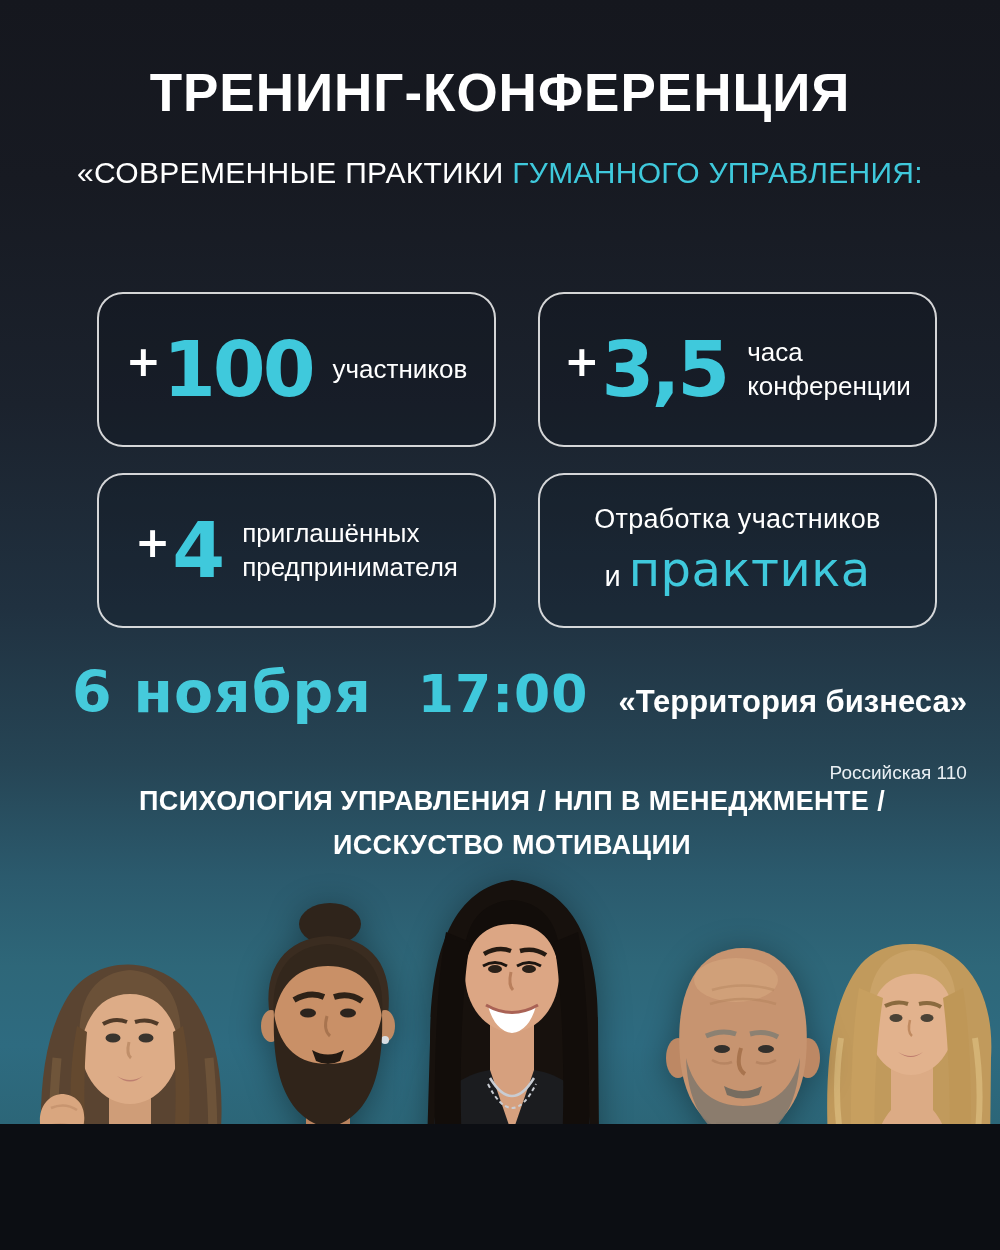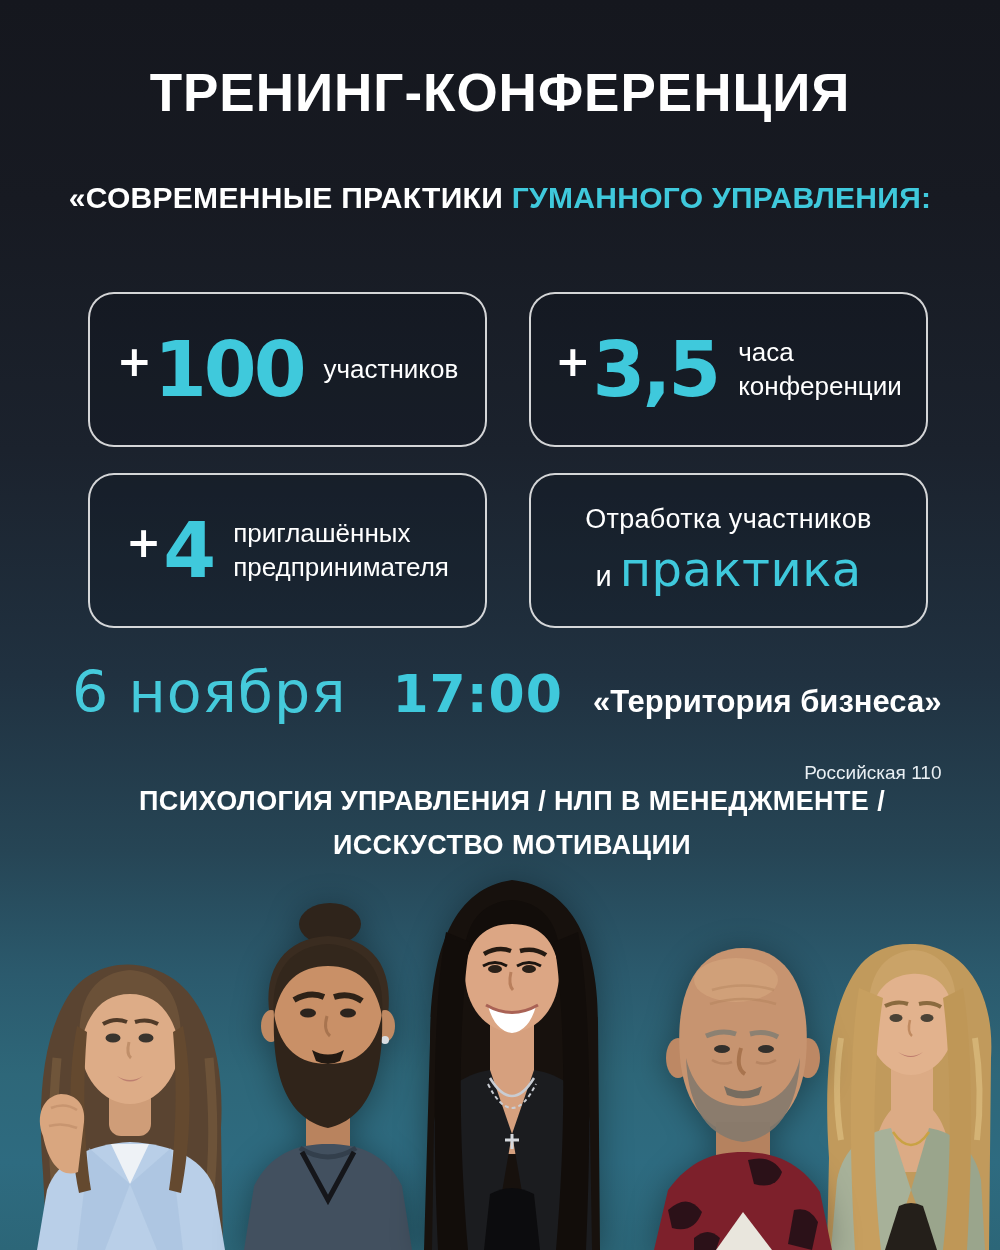--- a/index.html
+++ b/index.html
@@ -5,7 +5,7 @@
   html,body{margin:0;padding:0;background:#0c0e13;}
   .poster{
     position:relative;
-    width:1000px;height:1250px;
+    width:1000px;height:1124px;
     overflow:hidden;
     font-family:"Liberation Sans",sans-serif;
     background:linear-gradient(180deg,

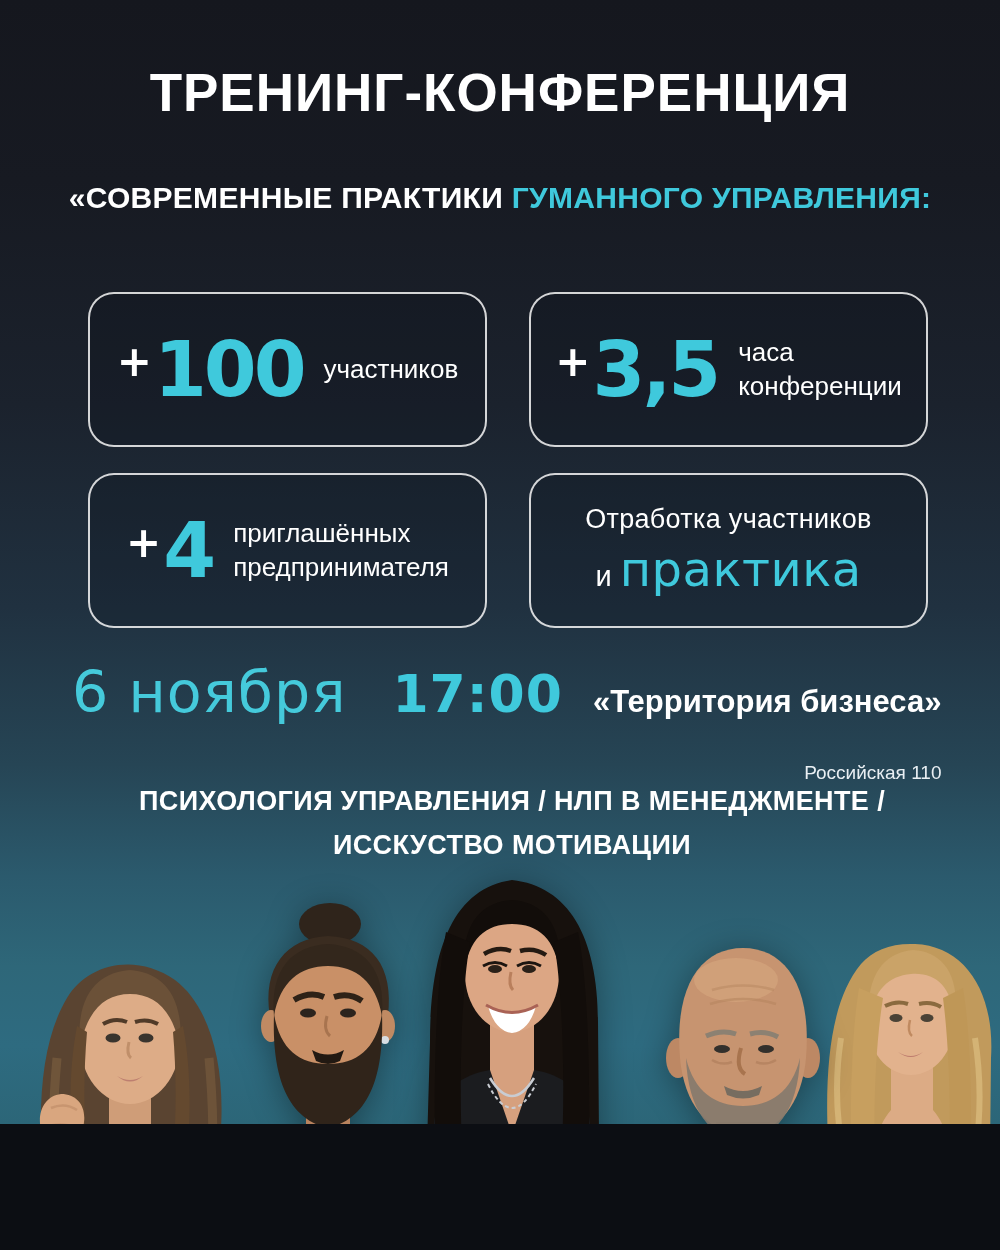--- a/index.html
+++ b/index.html
@@ -21,9 +21,9 @@
     font-size:53px;font-weight:800;letter-spacing:1px;
   }
   .subtitle{
-    position:absolute;top:174px;left:0;width:100%;
+    position:absolute;top:149px;left:0;width:100%;
     text-align:center;color:#ffffff;
-    font-size:30px;font-weight:700;line-height:1.62;letter-spacing:.3px;
+    font-size:30px;font-weight:400;line-height:1.62;letter-spacing:.3px;
   }
   .accent{color:#3fc9dc;}
   .cards{

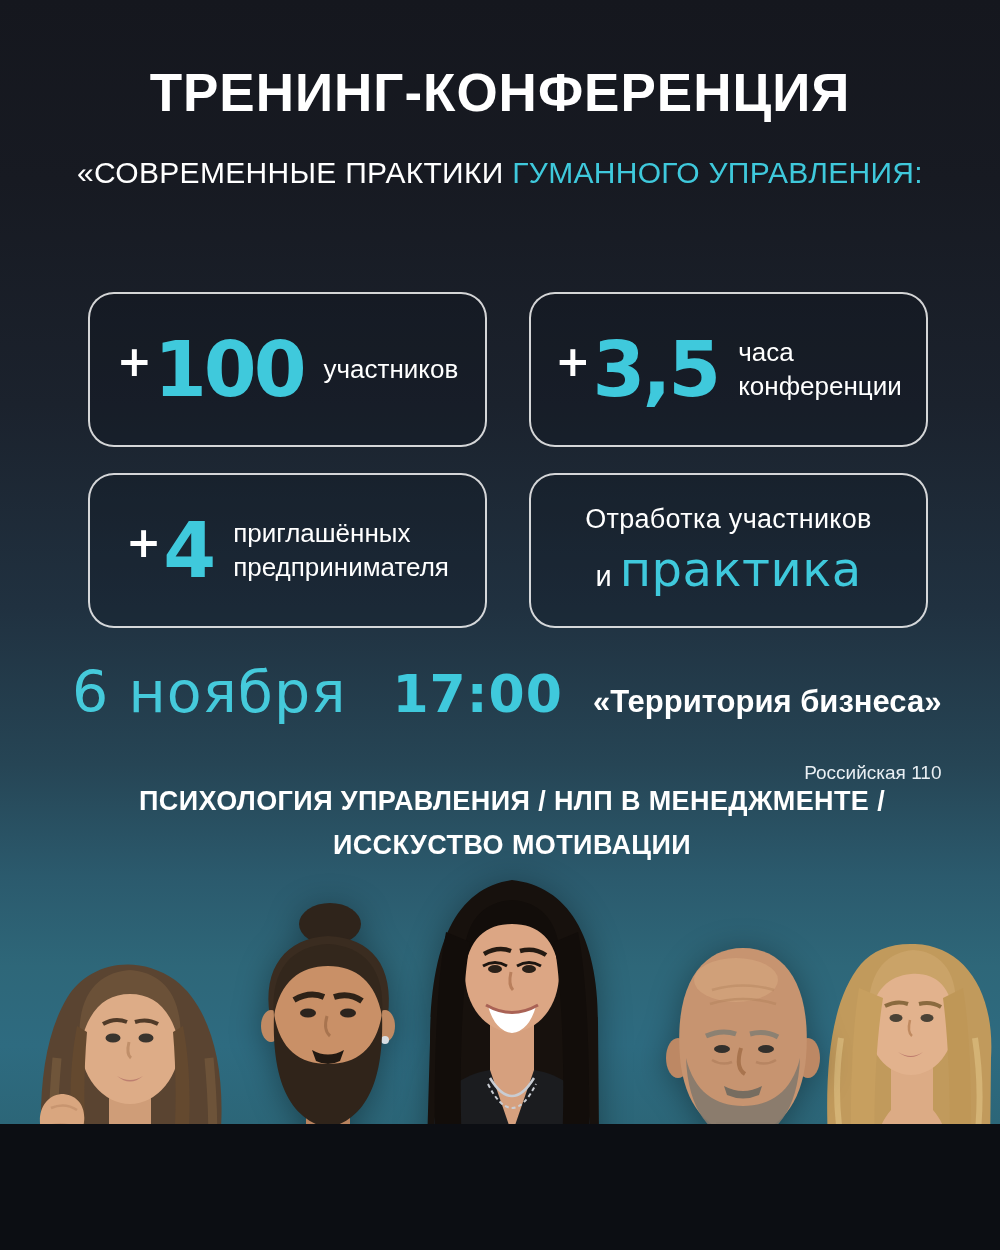--- a/index.html
+++ b/index.html
@@ -27,7 +27,7 @@
   }
   .accent{color:#3fc9dc;}
   .cards{
-    position:absolute;left:88px;top:292px;width:840px;
+    position:absolute;left:97px;top:292px;width:840px;
     display:grid;grid-template-columns:399px 399px;
     column-gap:42px;row-gap:26px;grid-auto-rows:155px;
   }

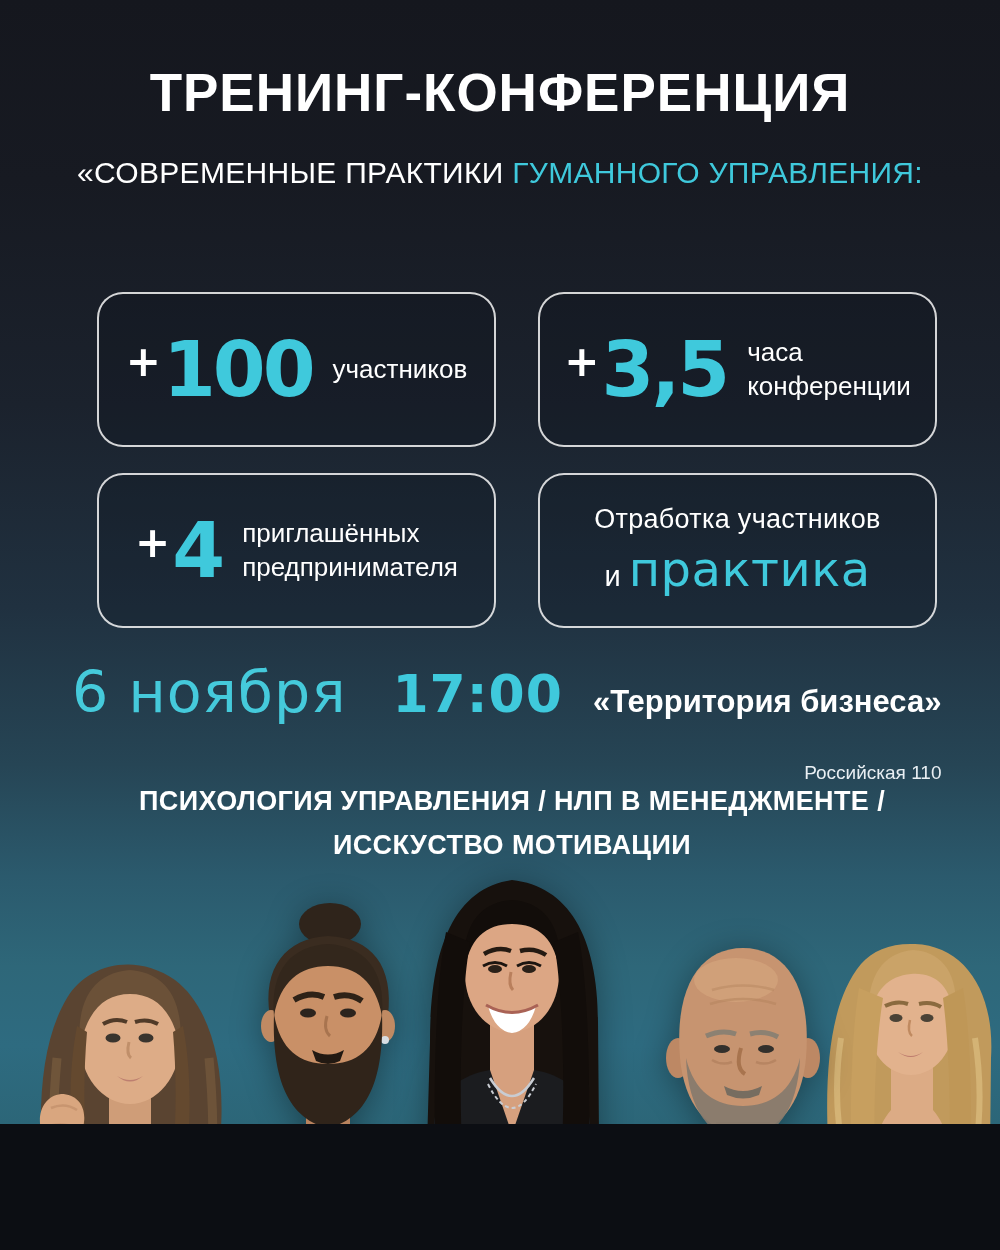--- a/index.html
+++ b/index.html
@@ -62,7 +62,7 @@
   }
   .date-text{
     font-family:"DejaVu Sans",sans-serif;
-    color:#45cadb;font-size:57px;font-weight:400;letter-spacing:1px;line-height:1;
+    color:#45cadb;font-size:57px;font-weight:700;letter-spacing:1px;line-height:1;
     white-space:nowrap;
   }
   .time-text{

